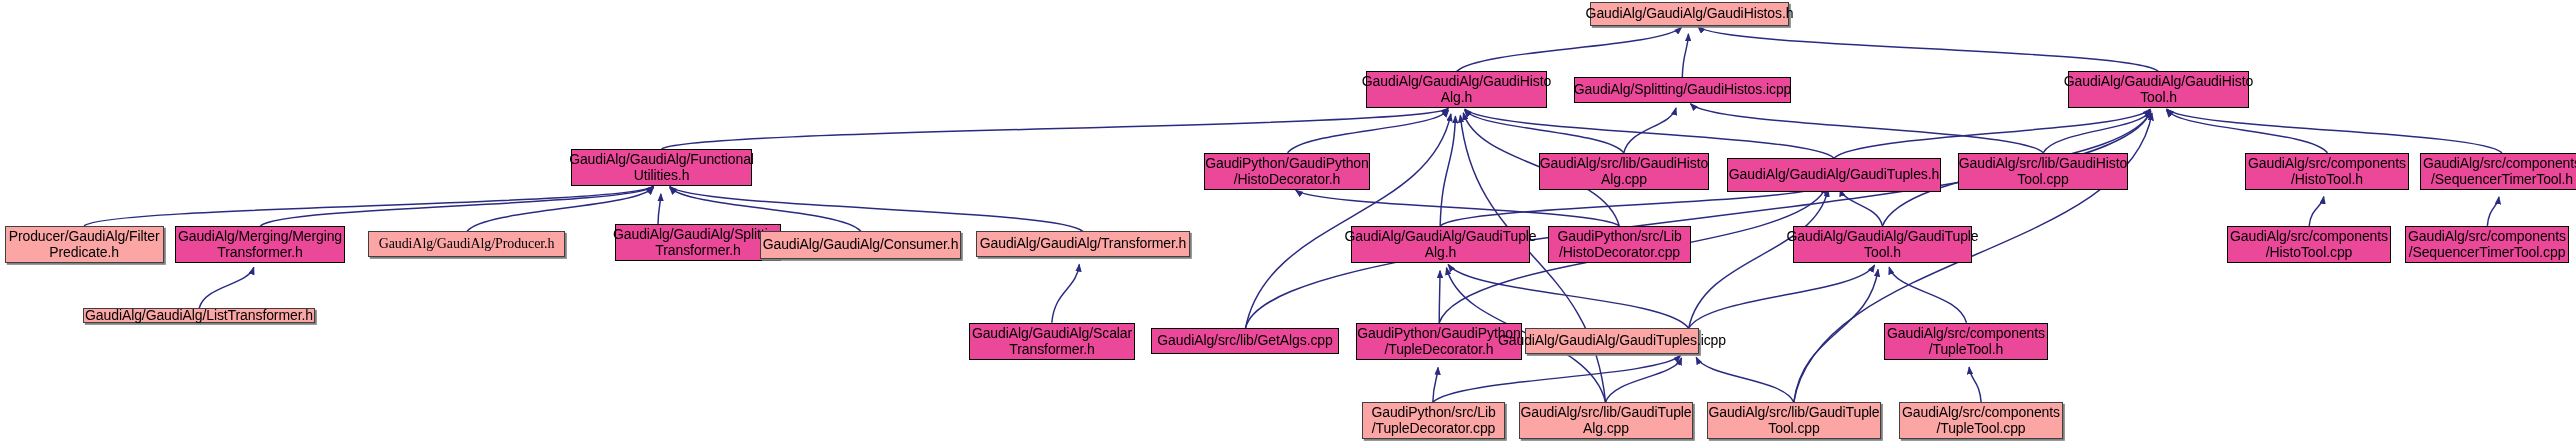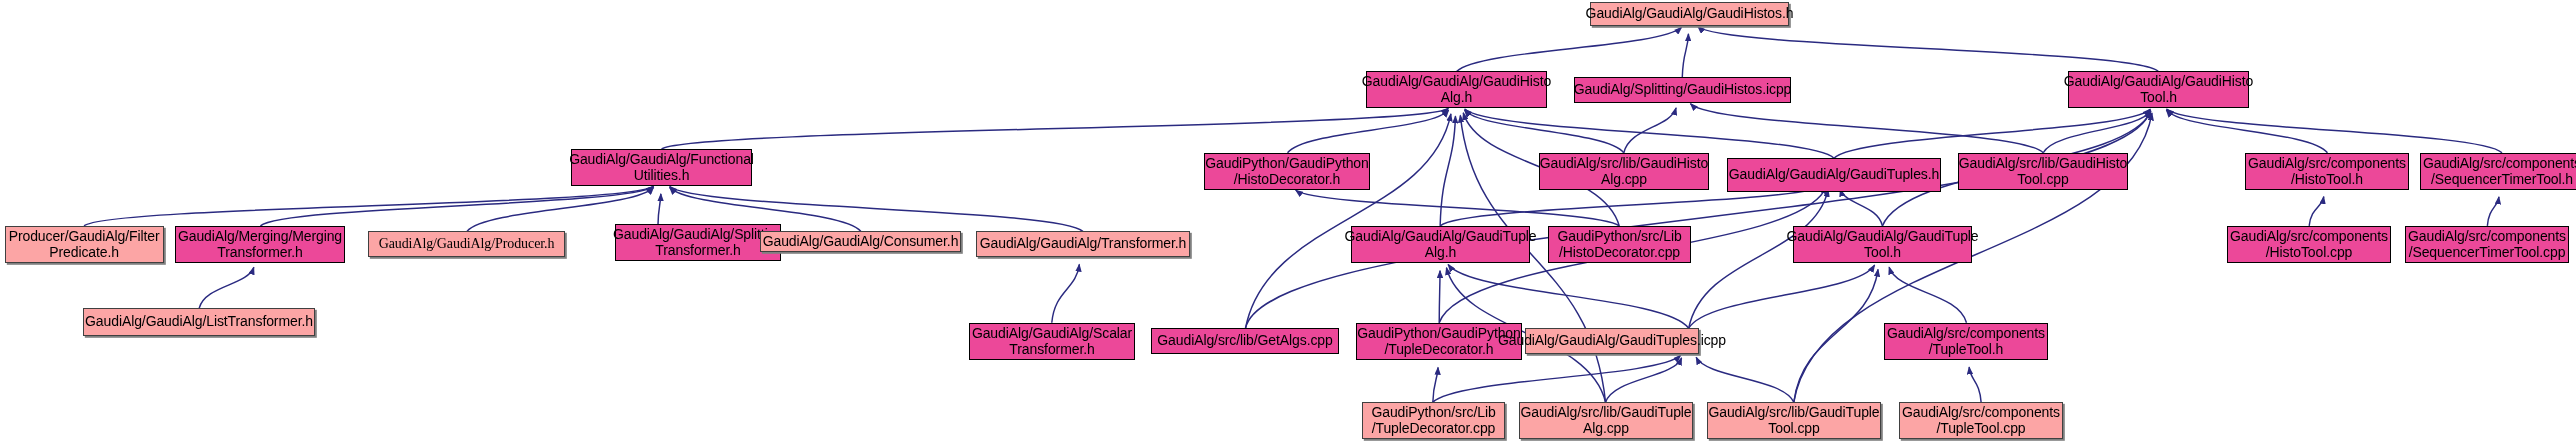--- a/index.html
+++ b/index.html
@@ -136,7 +136,7 @@
       <div class="gnode root shadowed" style="left: 368px; top: 231px; width: 197px; height: 25.6px; font-family: Liberation Serif, serif;">GaudiAlg/GaudiAlg/Producer.h</div>
       <div class="gnode" style="left: 575px; top: 224px; width: 166px; height: 37px; margin-left: 40px;">GaudiAlg/GaudiAlg/Splitting
 Transformer.h</div>
-      <div class="gnode root shadowed" style="left: 760px; top: 231px; width: 201px; height: 21px;">GaudiAlg/GaudiAlg/Consumer.h</div>
+      <div class="gnode root shadowed" style="left: 760px; top: 231px; width: 201px; height: 28px;">GaudiAlg/GaudiAlg/Consumer.h</div>
       <div class="gnode root shadowed" style="left: 976px; top: 231px; width: 214px; height: 25.6px;">GaudiAlg/GaudiAlg/Transformer.h</div>
       <div class="gnode" style="left: 1351px; top: 226px; width: 179px; height: 37px;">GaudiAlg/GaudiAlg/GaudiTuple
 Alg.h</div>

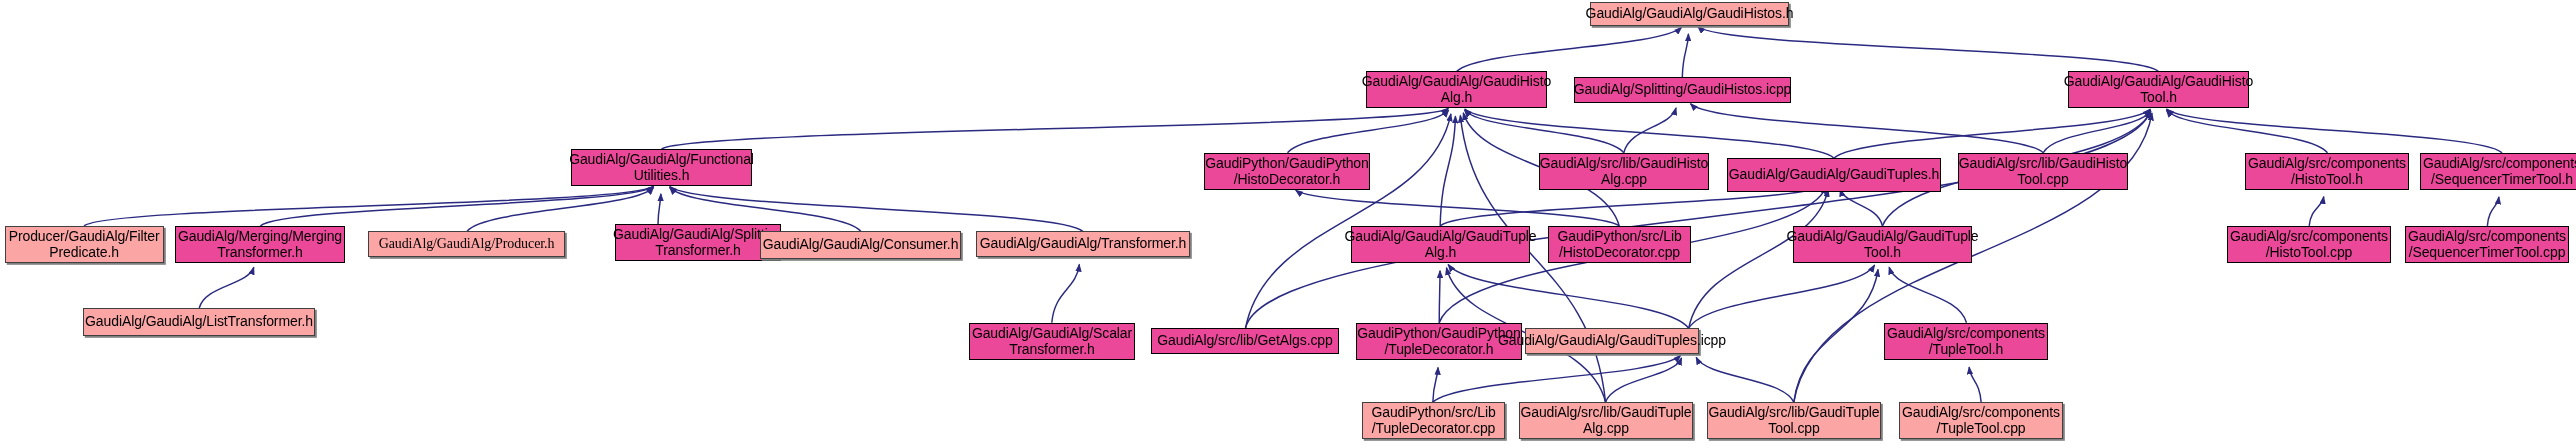--- a/index.html
+++ b/index.html
@@ -148,7 +148,7 @@
 /HistoTool.cpp</div>
       <div class="gnode" style="left: 2405px; top: 226px; width: 164px; height: 37px;">GaudiAlg/src/components
 /SequencerTimerTool.cpp</div>
-      <div class="gnode root shadowed" style="left: 83px; top: 308px; width: 232px; height: 28px;">GaudiAlg/GaudiAlg/ListTransformer.h</div>
+      <div class="gnode root shadowed" style="left: 83px; top: 308px; width: 232px; height: 15px;">GaudiAlg/GaudiAlg/ListTransformer.h</div>
       <div class="gnode" style="left: 969px; top: 323px; width: 166px; height: 37px;">GaudiAlg/GaudiAlg/Scalar
 Transformer.h</div>
       <div class="gnode" style="left: 1151px; top: 328px; width: 188px; height: 25.6px;">GaudiAlg/src/lib/GetAlgs.cpp</div>

